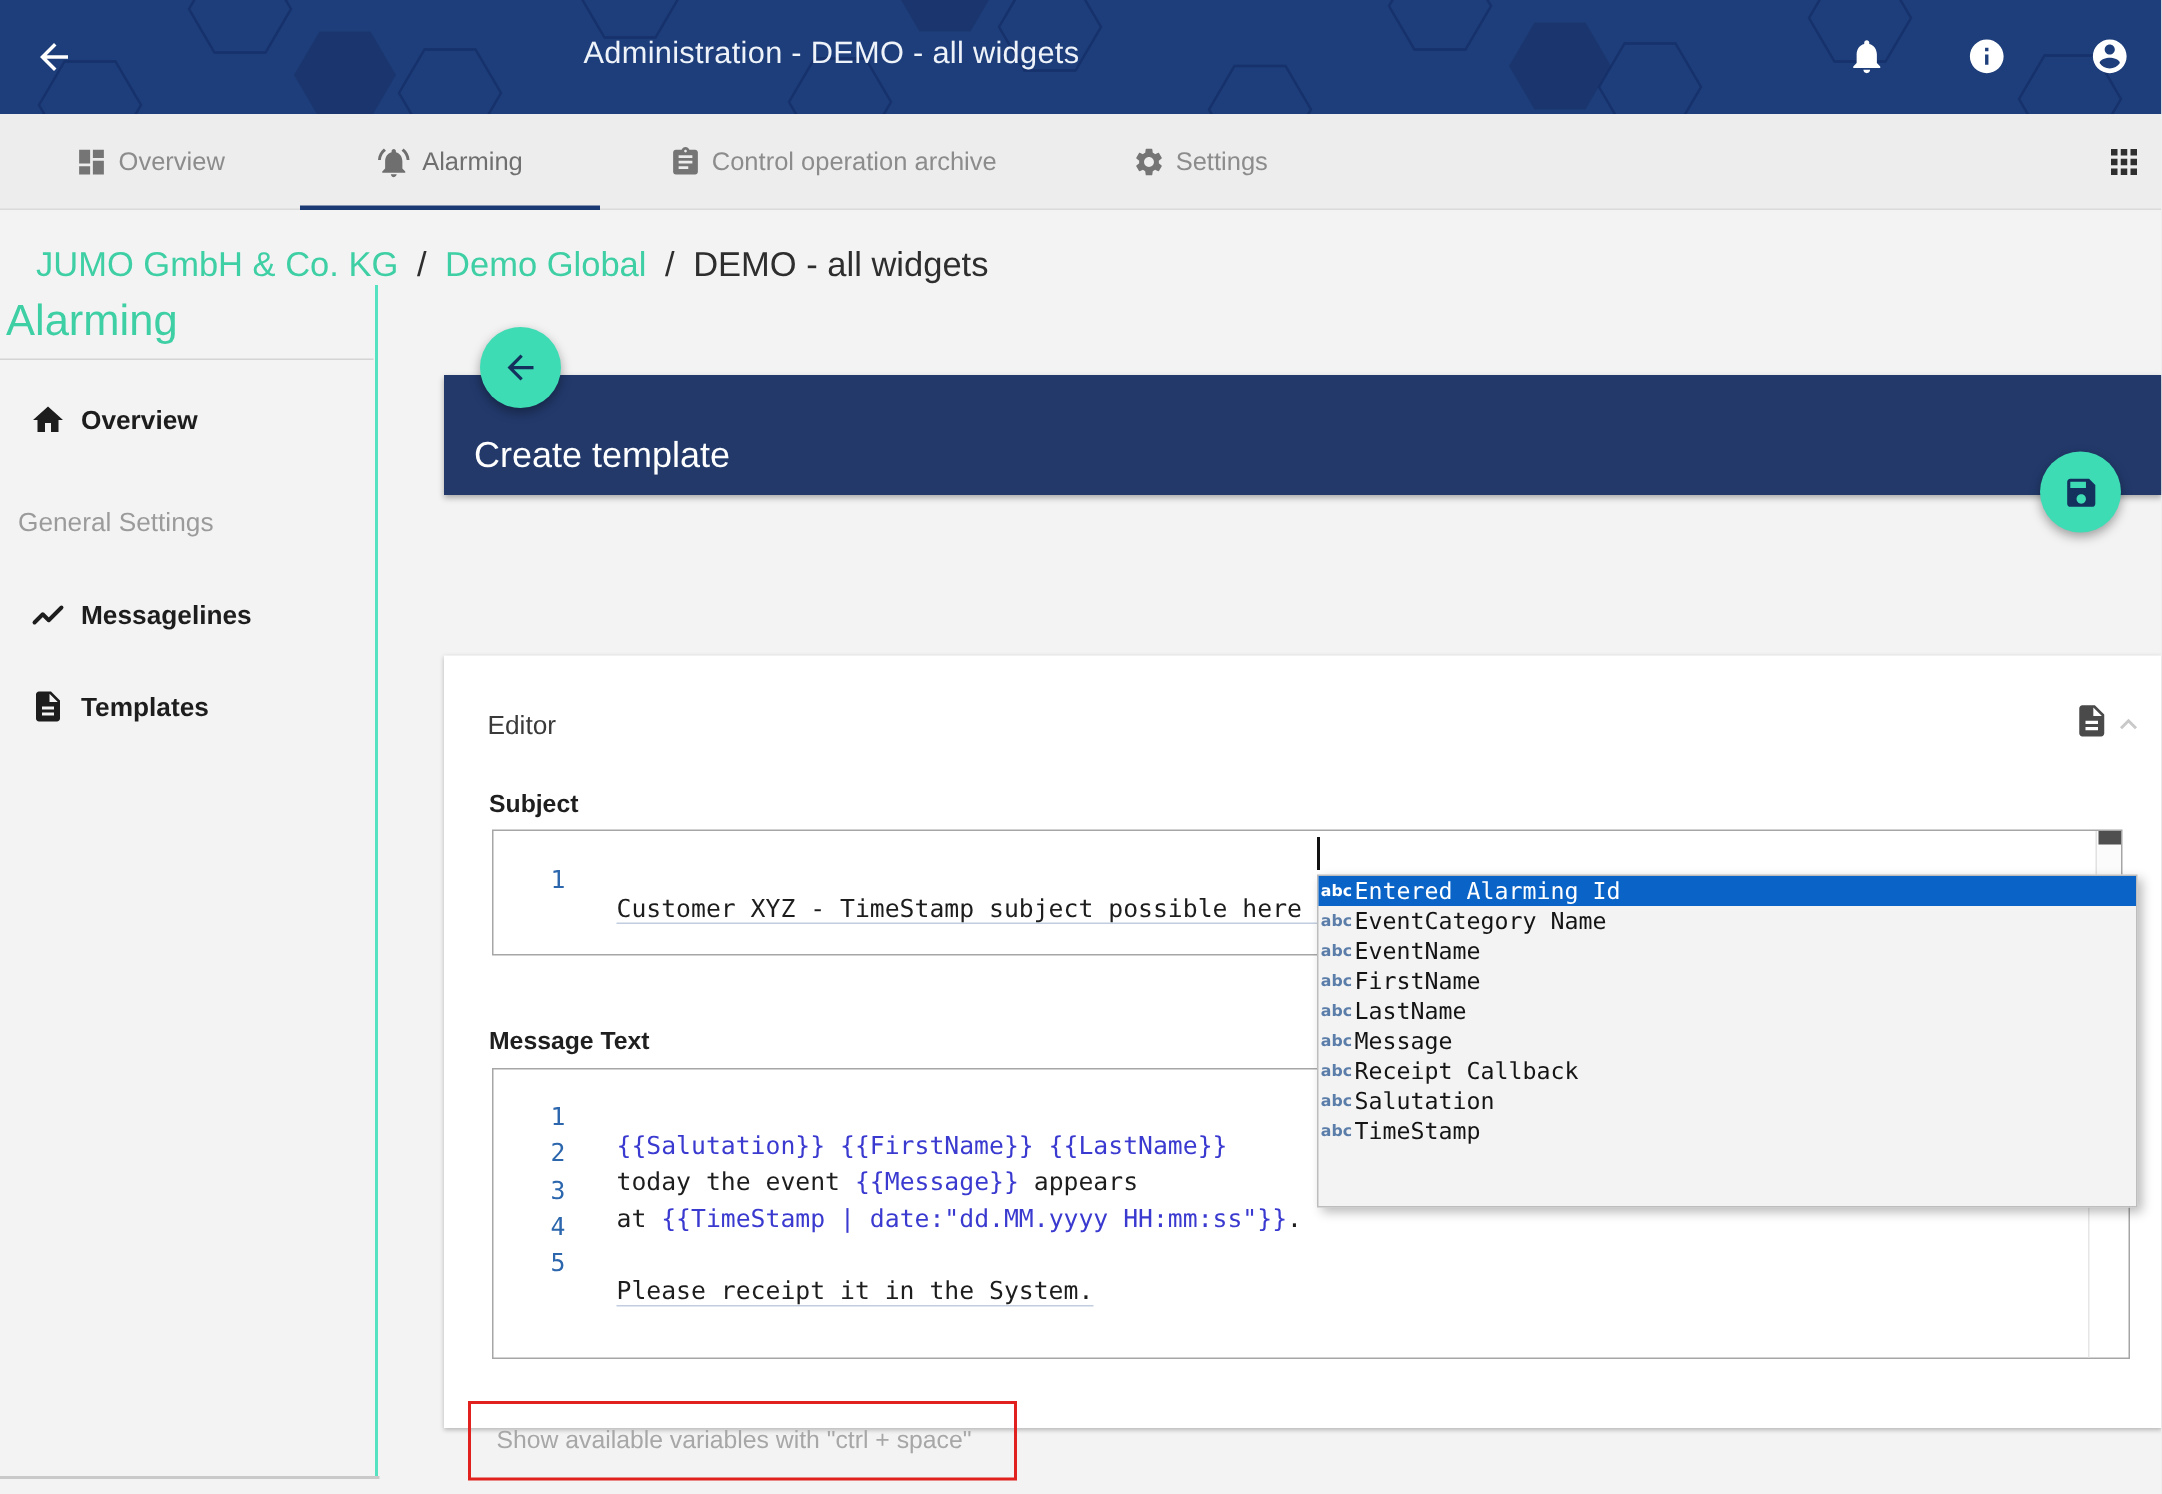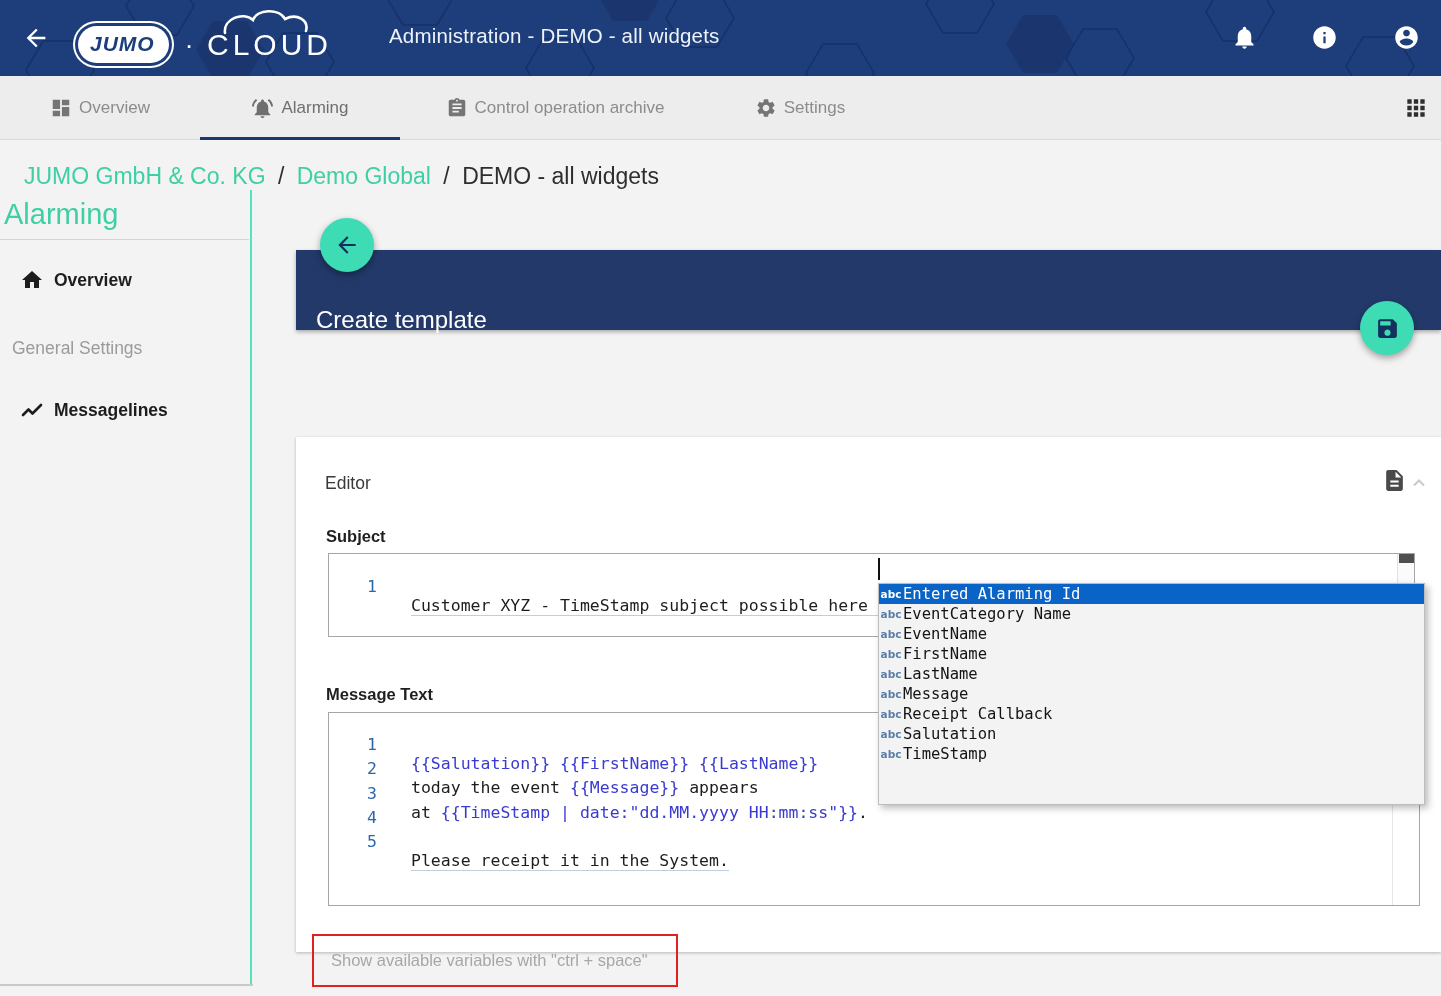--- a/index.html
+++ b/index.html
@@ -119,16 +119,6 @@
       <path fill="#ffffff" d="M20 11H7.83l5.59-5.59L12 4l-8 8 8 8 1.41-1.41L7.83 13H20v-2z"></path>
     </svg>
 
-    <div class="logo-wrap">
-      <span class="jumo-pill">JUMO</span>
-      <span class="logo-dot">·</span>
-      <span class="logo-cloud">
-        <svg width="140" height="62" viewBox="0 0 140 62">
-          <path d="M26 26 C24 12, 44 4, 54 13 C58 2, 80 1, 86 12 C98 6, 110 13, 107 24" fill="none" stroke="#ffffff" stroke-width="2.6" stroke-linecap="round"></path>
-          <text x="8" y="48" fill="#ffffff" font-size="30" font-weight="300" letter-spacing="4" font-family="Liberation Sans, sans-serif">CLOUD</text>
-        </svg>
-      </span>
-    </div>
 
     <div class="hdr-title">Administration - DEMO - all widgets</div>
 

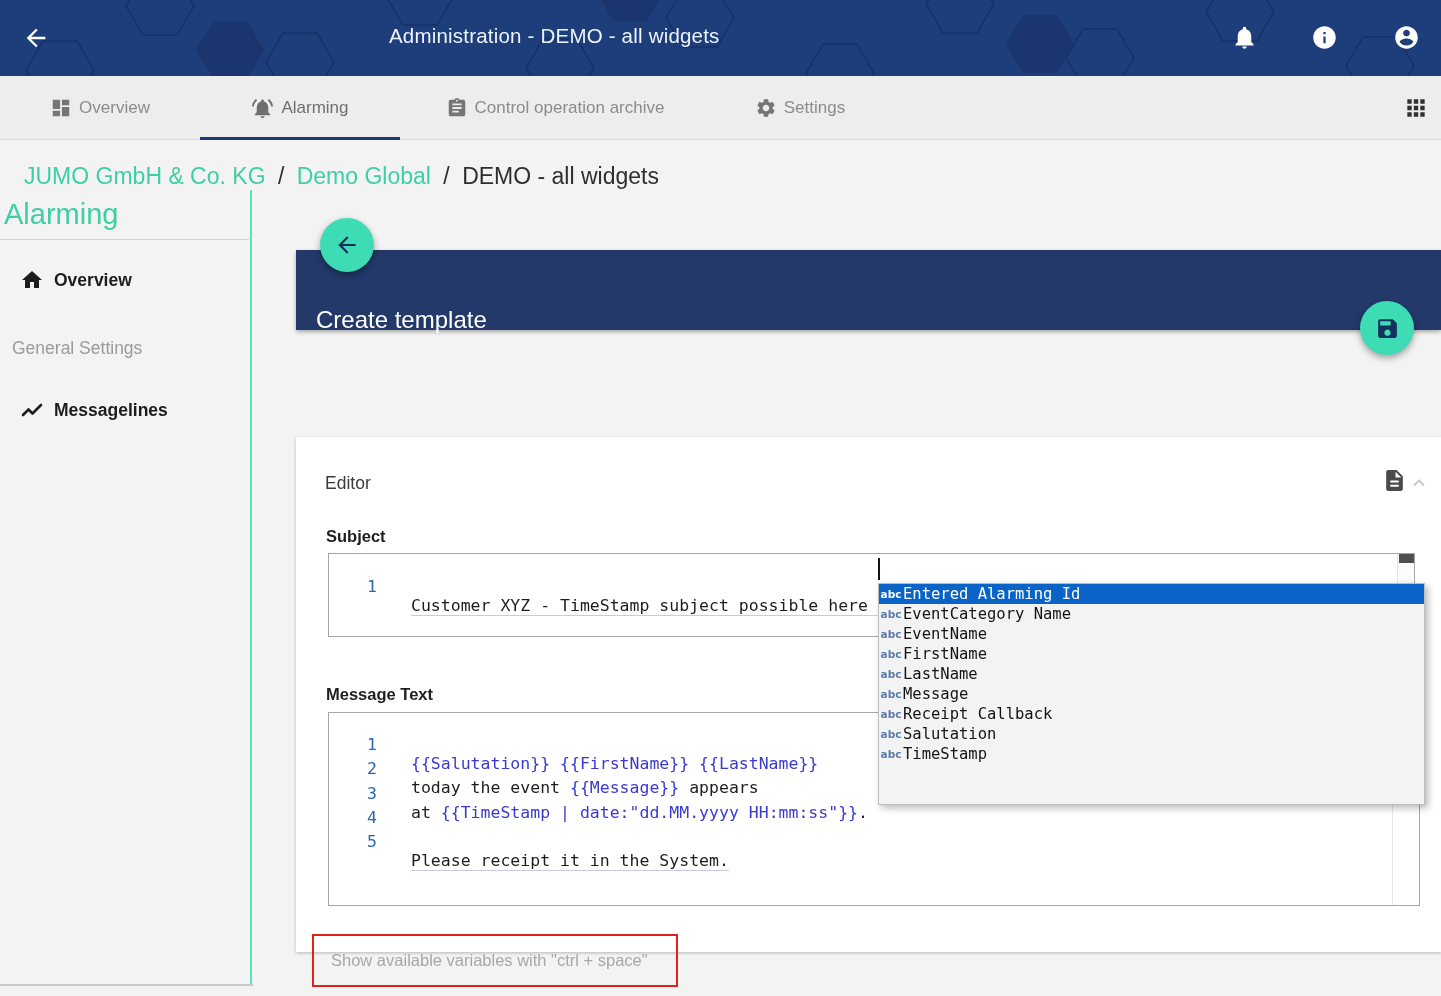--- a/index.html
+++ b/index.html
@@ -45,7 +45,7 @@
 
   
   .navy-bar { position:absolute; left:296px; top:250px; width:1145px; height:80px; background:#22396a; box-shadow:0 2px 4px rgba(0,0,0,.3); }
-  .navy-bar-title { position:absolute; left:20px; top:56px; color:#fff; font-size:24px; font-weight:500; }
+  .navy-bar-title { position:absolute; left:20px; top:40px; color:#fff; font-size:24px; font-weight:500; }
   .fab { position:absolute; width:54px; height:54px; border-radius:50%; background:#3edcb4; display:flex; align-items:center; justify-content:center; box-shadow:0 3px 7px rgba(0,0,0,.35); cursor:pointer; }
   .fab-back { left:320px; top:218px; }
   .fab-save { left:1360px; top:301px; }

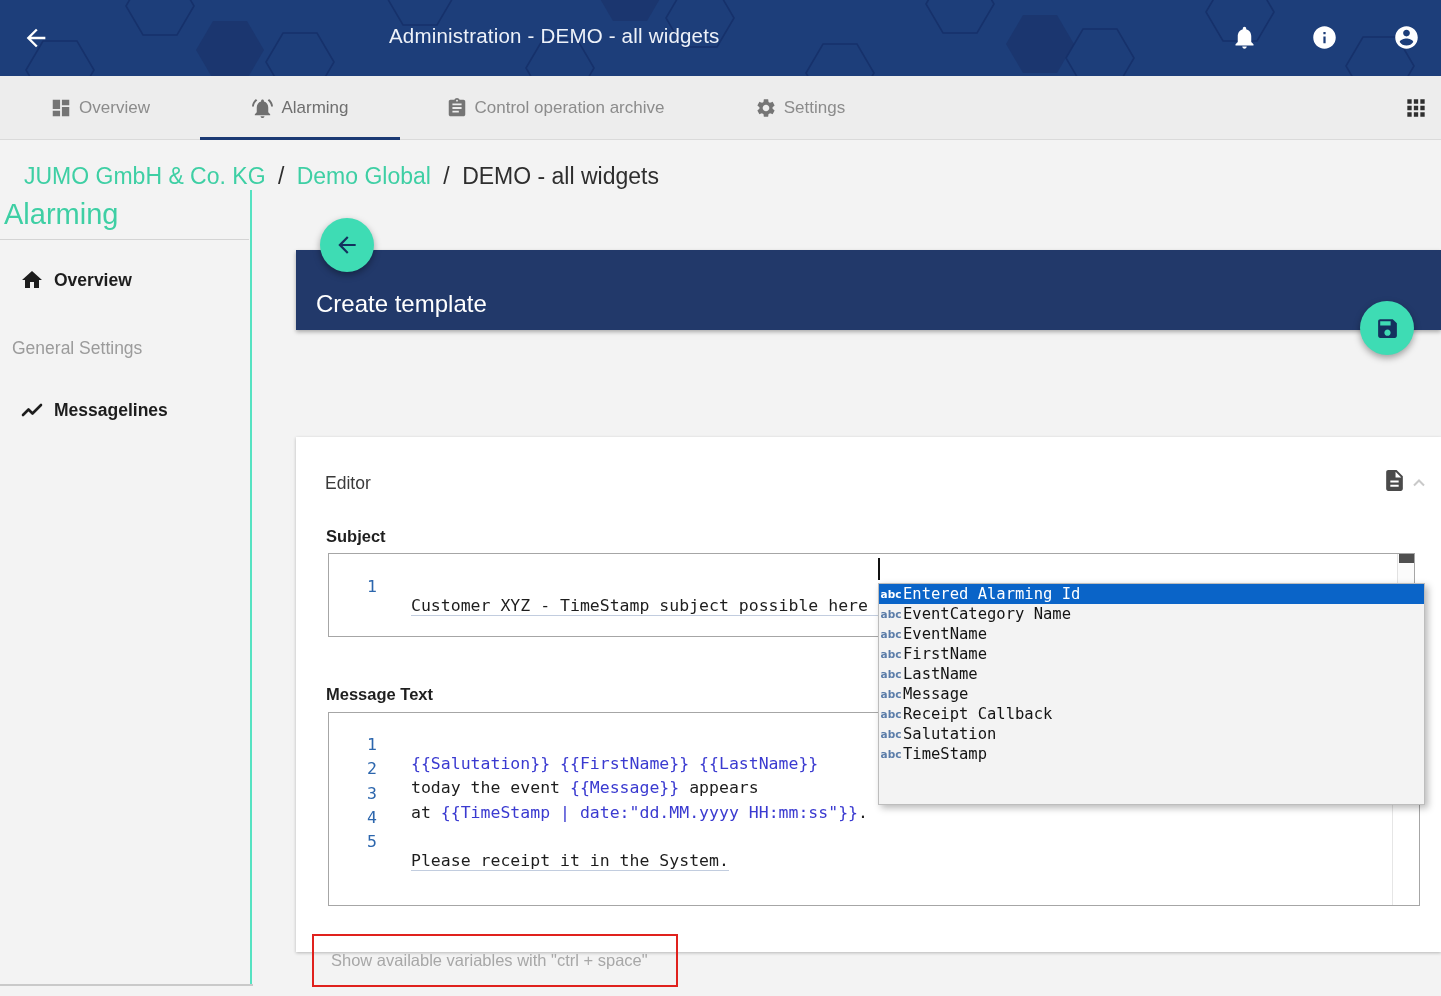--- a/index.html
+++ b/index.html
@@ -194,6 +194,12 @@
     <span class="s-label">Messagelines</span>
   </div>
 
+  <div class="side-item" style="top:451px">
+    <svg class="s-icon" viewBox="0 0 24 24">
+      <path fill="#1d1d1d" d="M14 2H6c-1.1 0-1.99.9-1.99 2L4 20c0 1.1.89 2 1.99 2H18c1.1 0 2-.9 2-2V8l-6-6zm2 16H8v-2h8v2zm0-4H8v-2h8v2zm-3-5V3.5L18.5 9H13z"></path>
+    </svg>
+    <span class="s-label">Templates</span>
+  </div>
 
   <div class="navy-bar">
     <div class="navy-bar-title">Create template</div>

